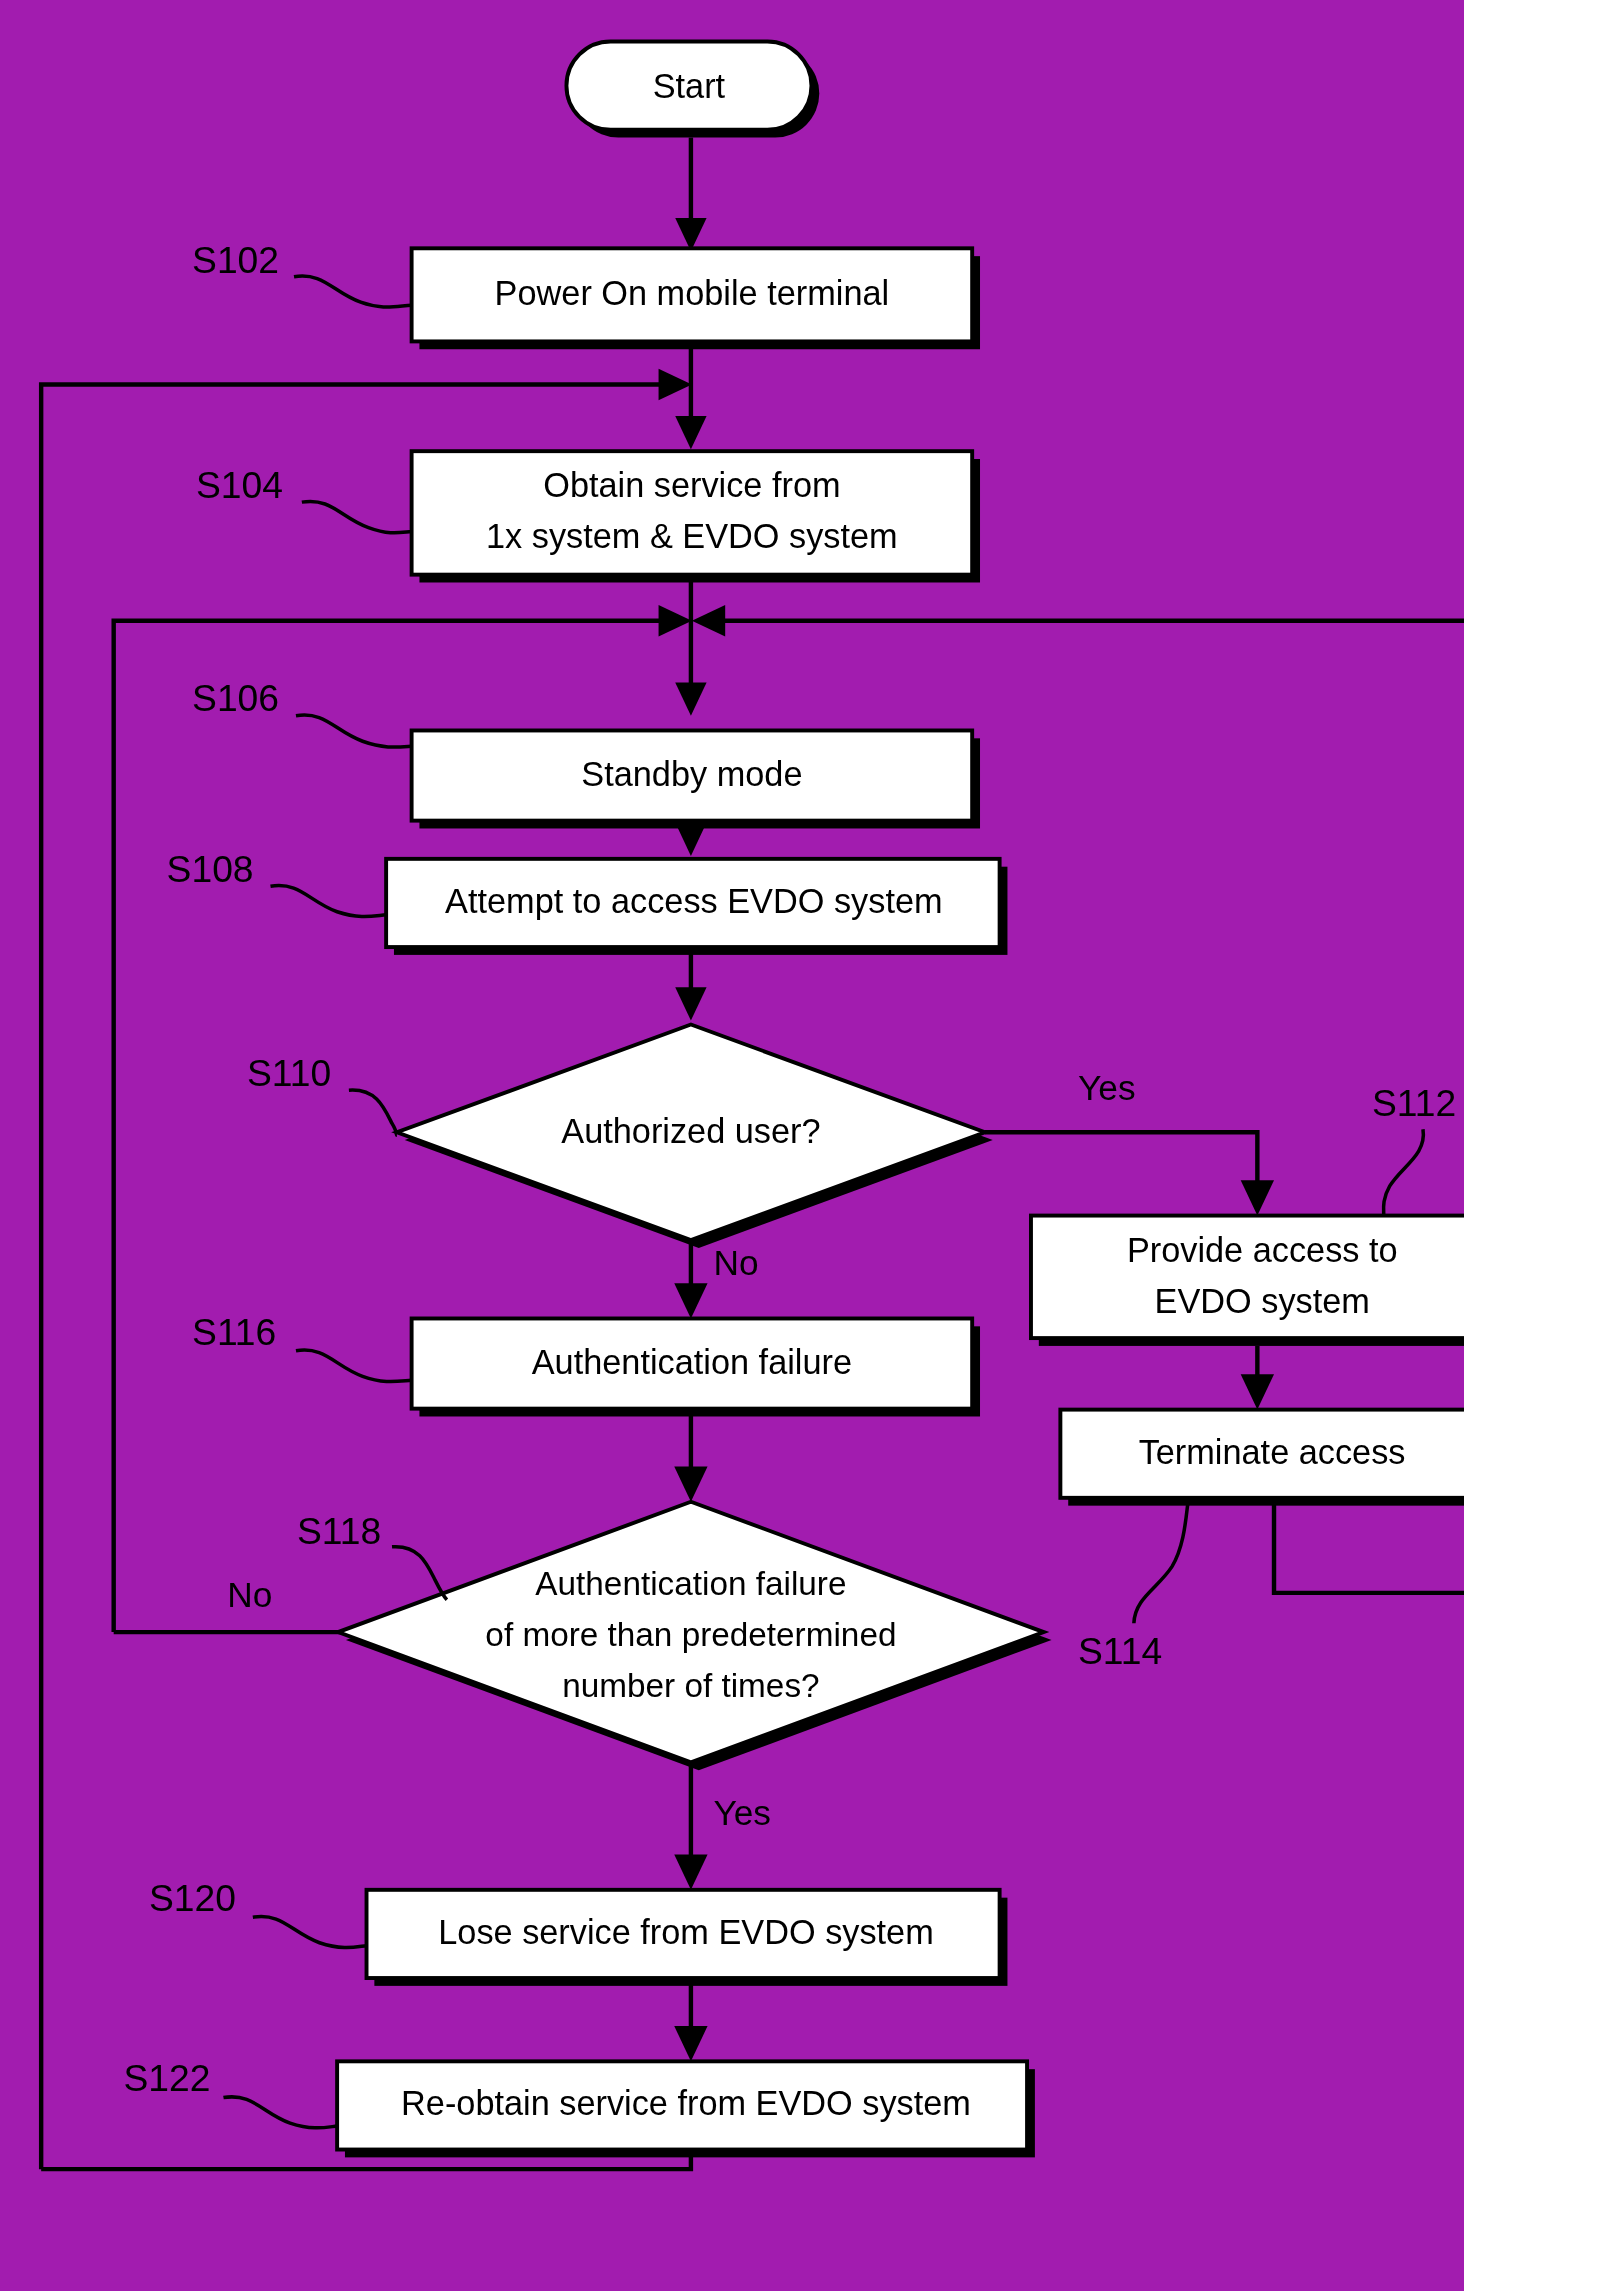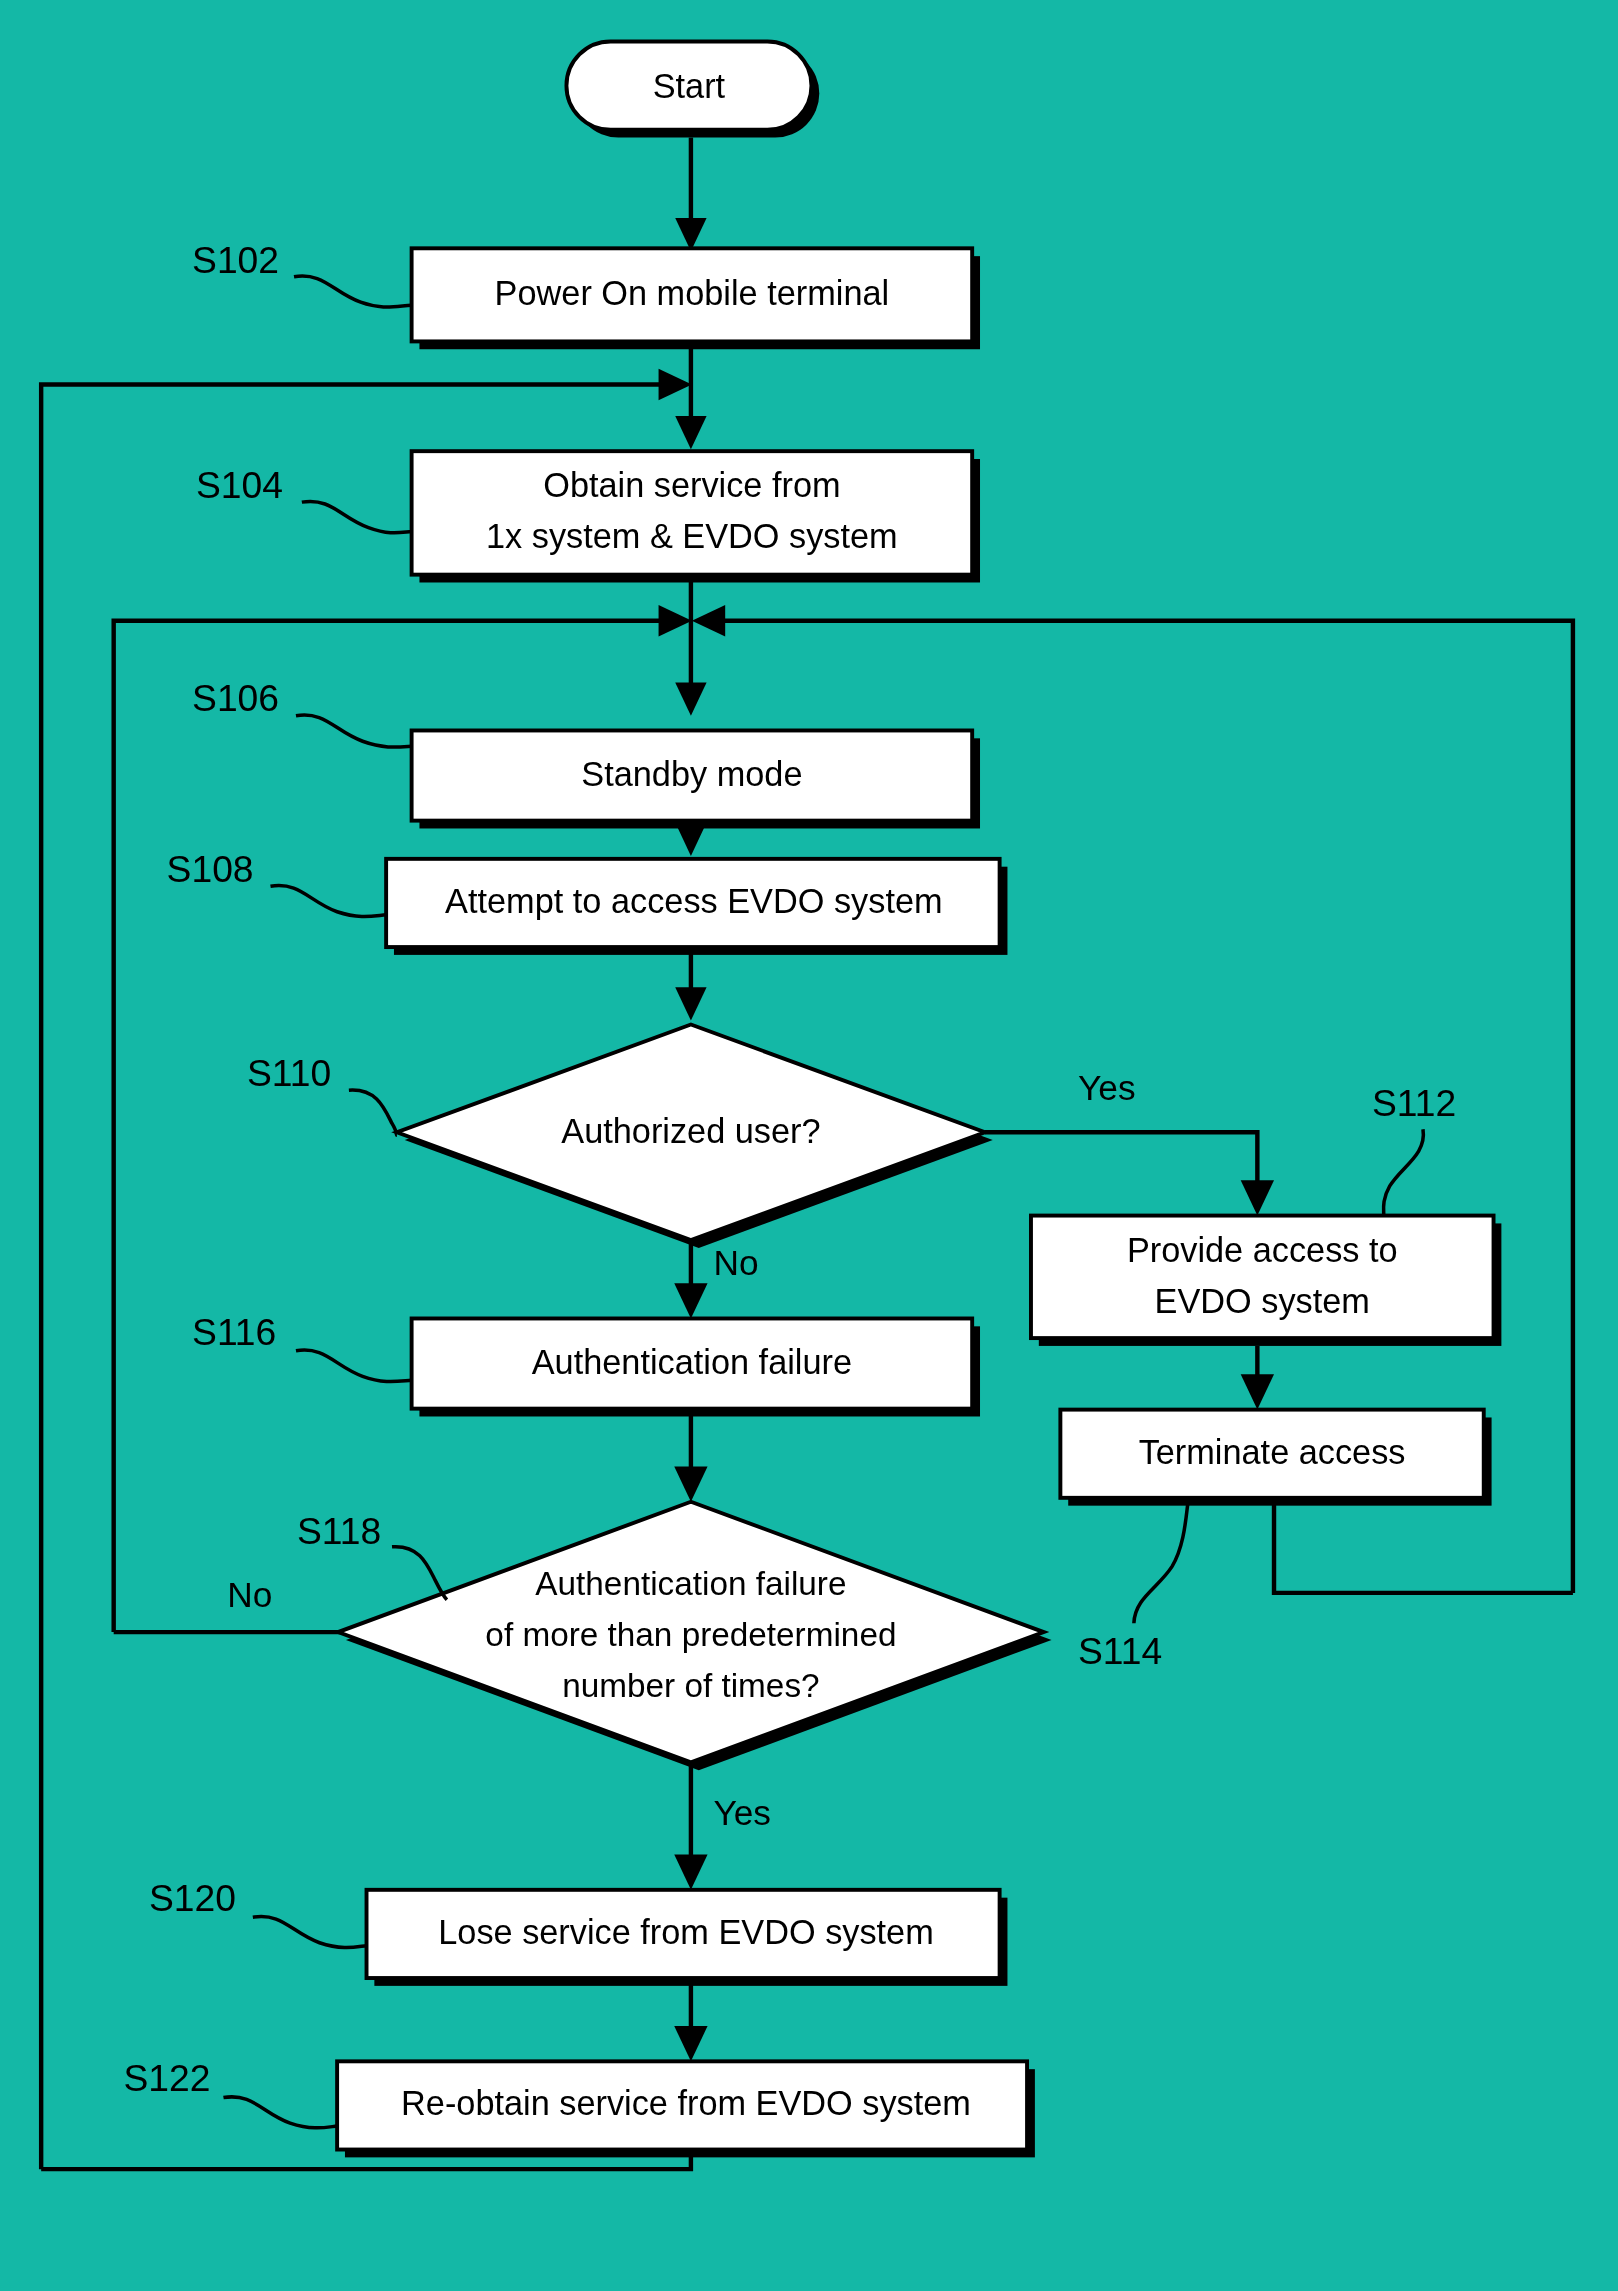--- a/index.html
+++ b/index.html
@@ -9,9 +9,9 @@
   }
   #page {
     position: relative;
-    width: 1618px;
+    width: 1464px;
     height: 2292px;
-    background: #14b8a6;
+    background: #a21caf;
     font-family: "Liberation Sans", sans-serif;
     overflow: hidden;
     text-decoration: underline;

